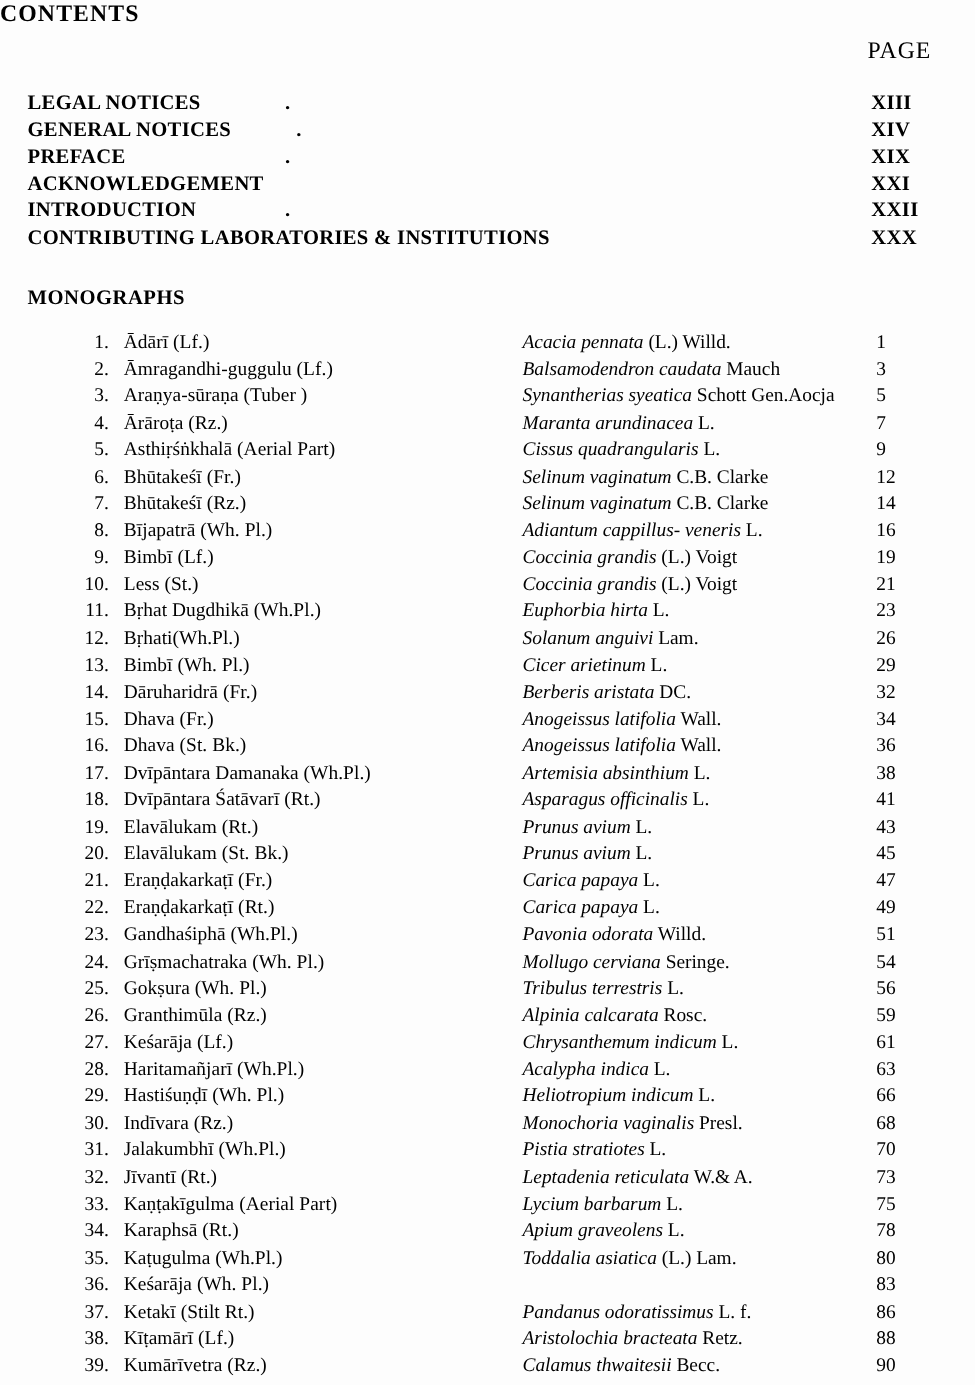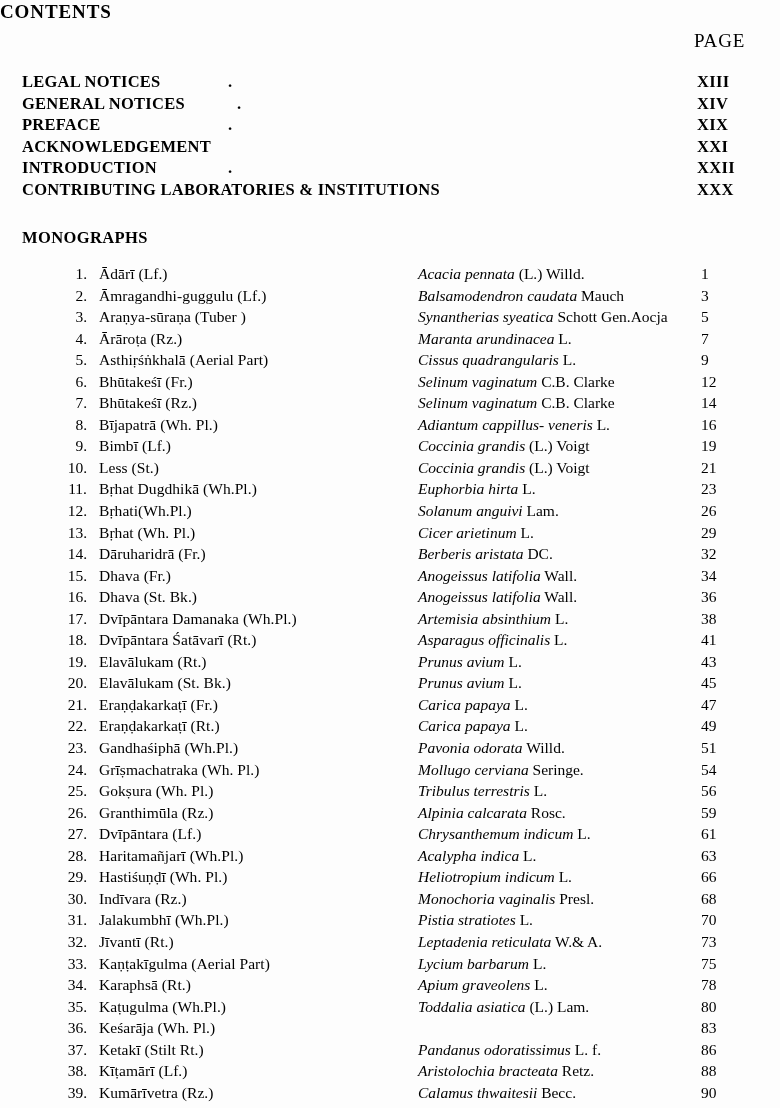--- a/index.html
+++ b/index.html
@@ -245,7 +245,7 @@
       </div>
       <div class="mono-row">
         <span class="mono-num">13.</span>
-        <span class="mono-name">Bṛhat (Wh. Pl.)</span>
+        <span class="mono-name">Bimbī (Wh. Pl.)</span>
         <span class="mono-sci"><span class="binomial">Cicer arietinum</span> <span class="authority">L.</span></span>
         <span class="mono-page">29</span>
       </div>

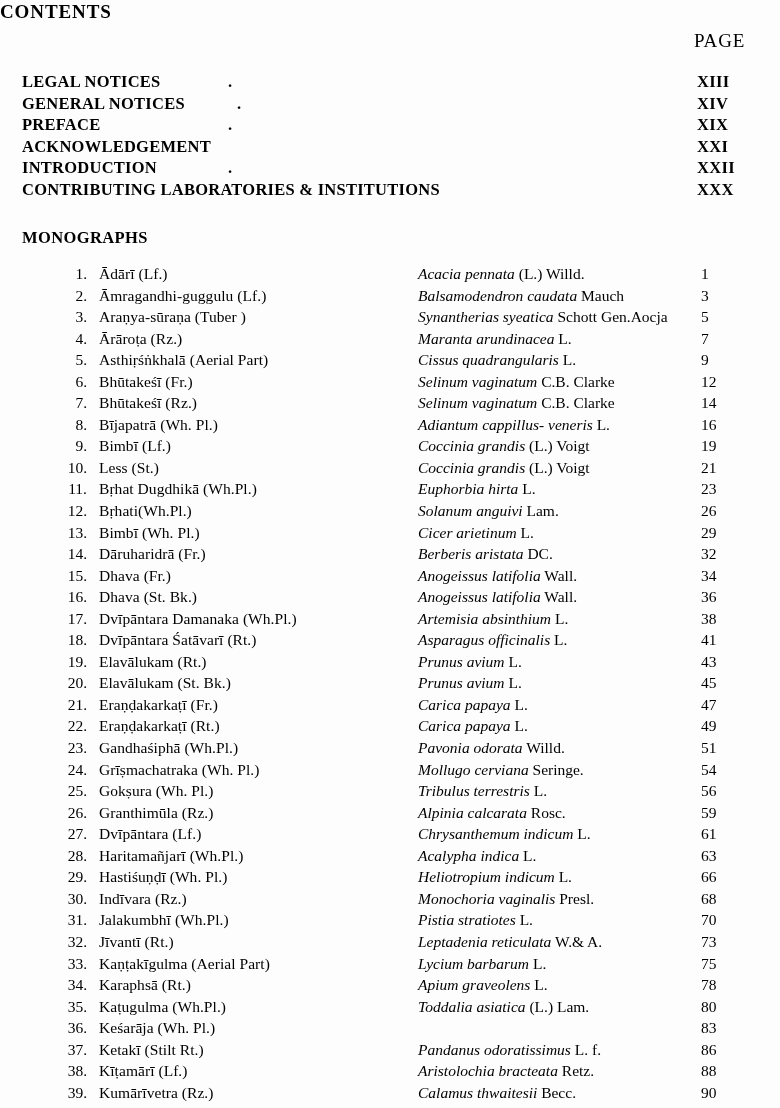--- a/index.html
+++ b/index.html
@@ -329,7 +329,7 @@
       </div>
       <div class="mono-row">
         <span class="mono-num">27.</span>
-        <span class="mono-name">Dvīpāntara (Lf.)</span>
+        <span class="mono-name">Keśarāja (Lf.)</span>
         <span class="mono-sci"><span class="binomial">Chrysanthemum indicum</span> <span class="authority">L.</span></span>
         <span class="mono-page">61</span>
       </div>

